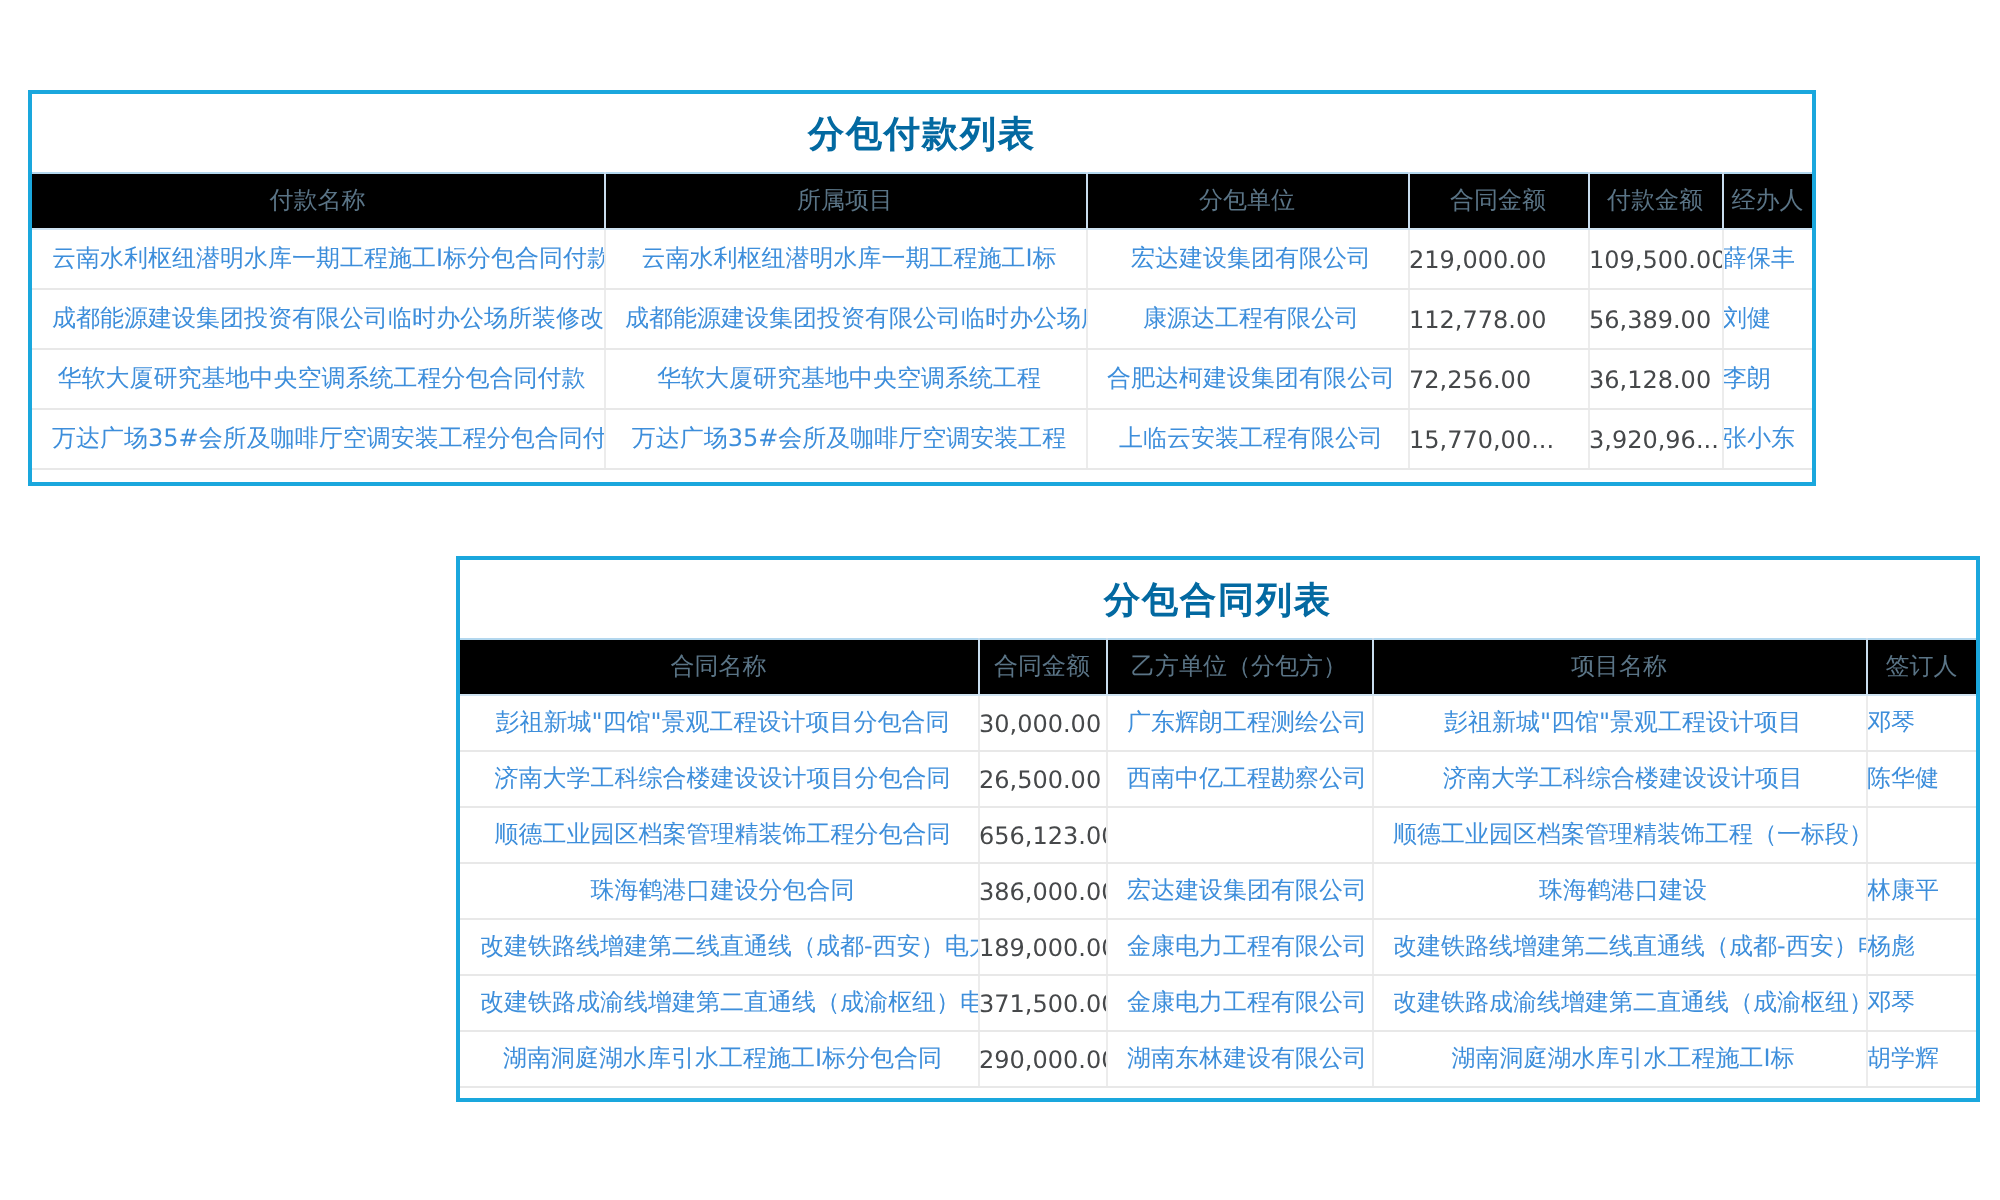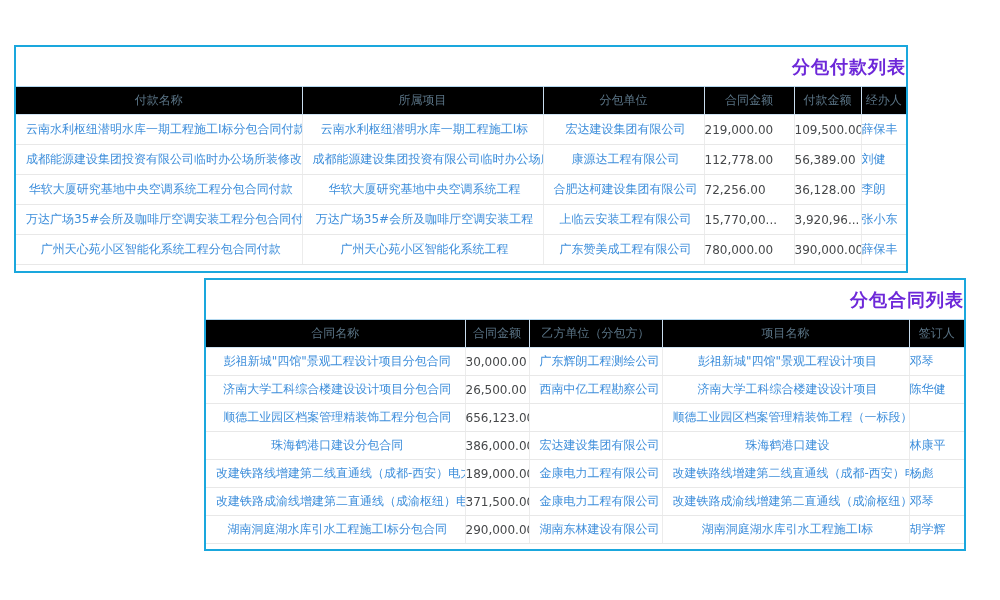--- a/index.html
+++ b/index.html
@@ -16,10 +16,10 @@
     border:2px solid #1aa7dd;
   }
   .panel-title {
-    text-align:right;
+    text-align:center;
     font-size:18px;
     font-weight:bold;
-    color:#6d28d9;
+    color:#0369a1;
     letter-spacing:1px;
     padding:8px 0 7px 0;
   }

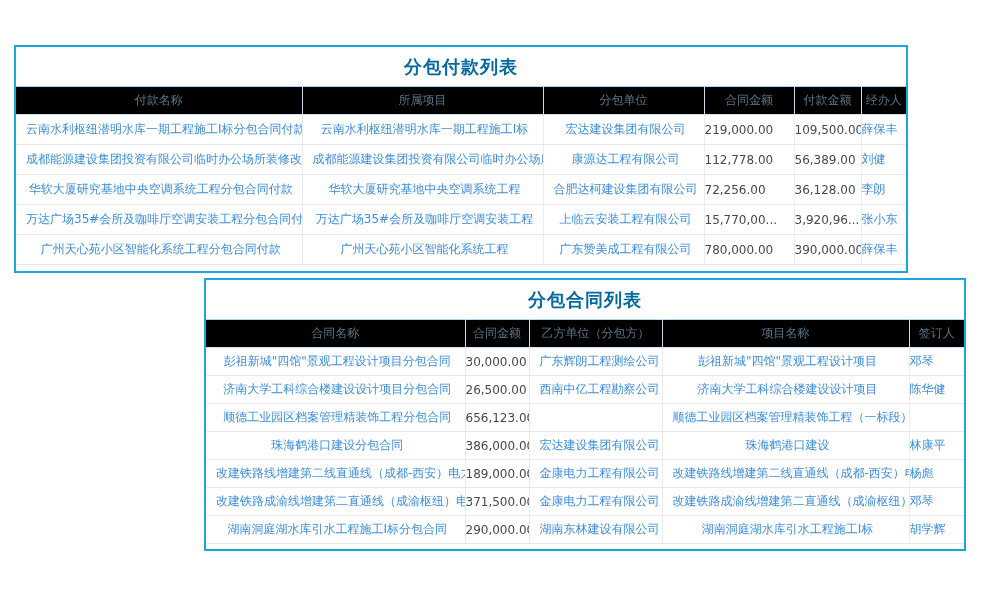--- a/index.html
+++ b/index.html
@@ -112,14 +112,6 @@
         <td class="cc amt">3,920,96...</td>
         <td class="cc link">张小东</td>
       </tr>
-      <tr>
-        <td class="cl link">广州天心苑小区智能化系统工程分包合同付款</td>
-        <td class="cl link">广州天心苑小区智能化系统工程</td>
-        <td class="cl link">广东赞美成工程有限公司</td>
-        <td class="cc amt">780,000.00</td>
-        <td class="cc amt">390,000.00</td>
-        <td class="cc link">薛保丰</td>
-      </tr>
     </tbody>
   </table>
 </div>

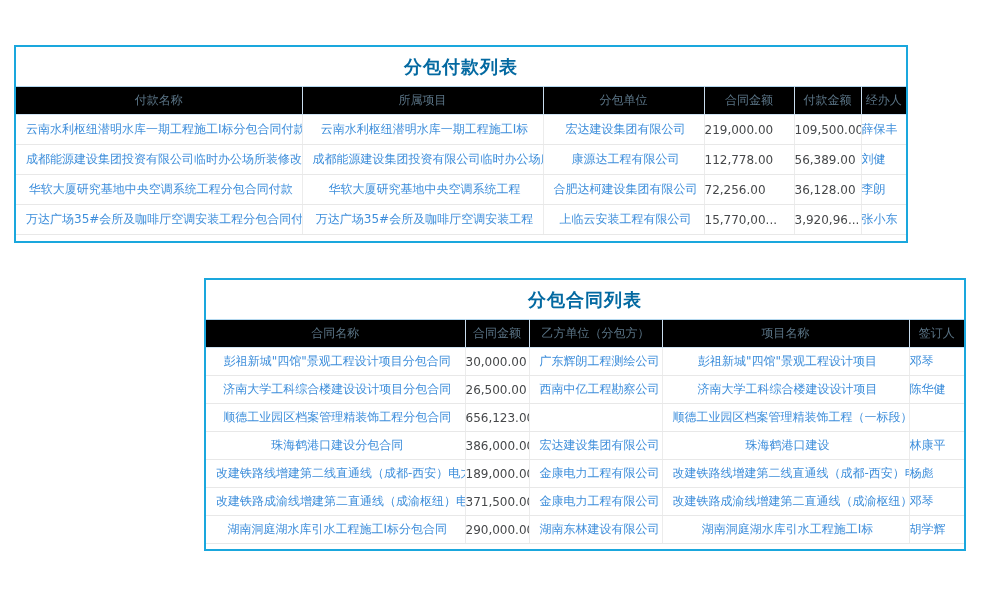--- a/index.html
+++ b/index.html
@@ -53,7 +53,7 @@
   .link { color:#3d8edb; cursor:pointer; }
   .amt { color:#46484a; }
   #payment-panel { left:14px; top:45px; width:894px; padding-bottom:6px; }
-  #contract-panel { left:204px; top:278px; width:762px; padding-bottom:5px; }
+  #contract-panel { left:228px; top:278px; width:762px; padding-bottom:5px; }
 </style>
 </head>
 <body>

